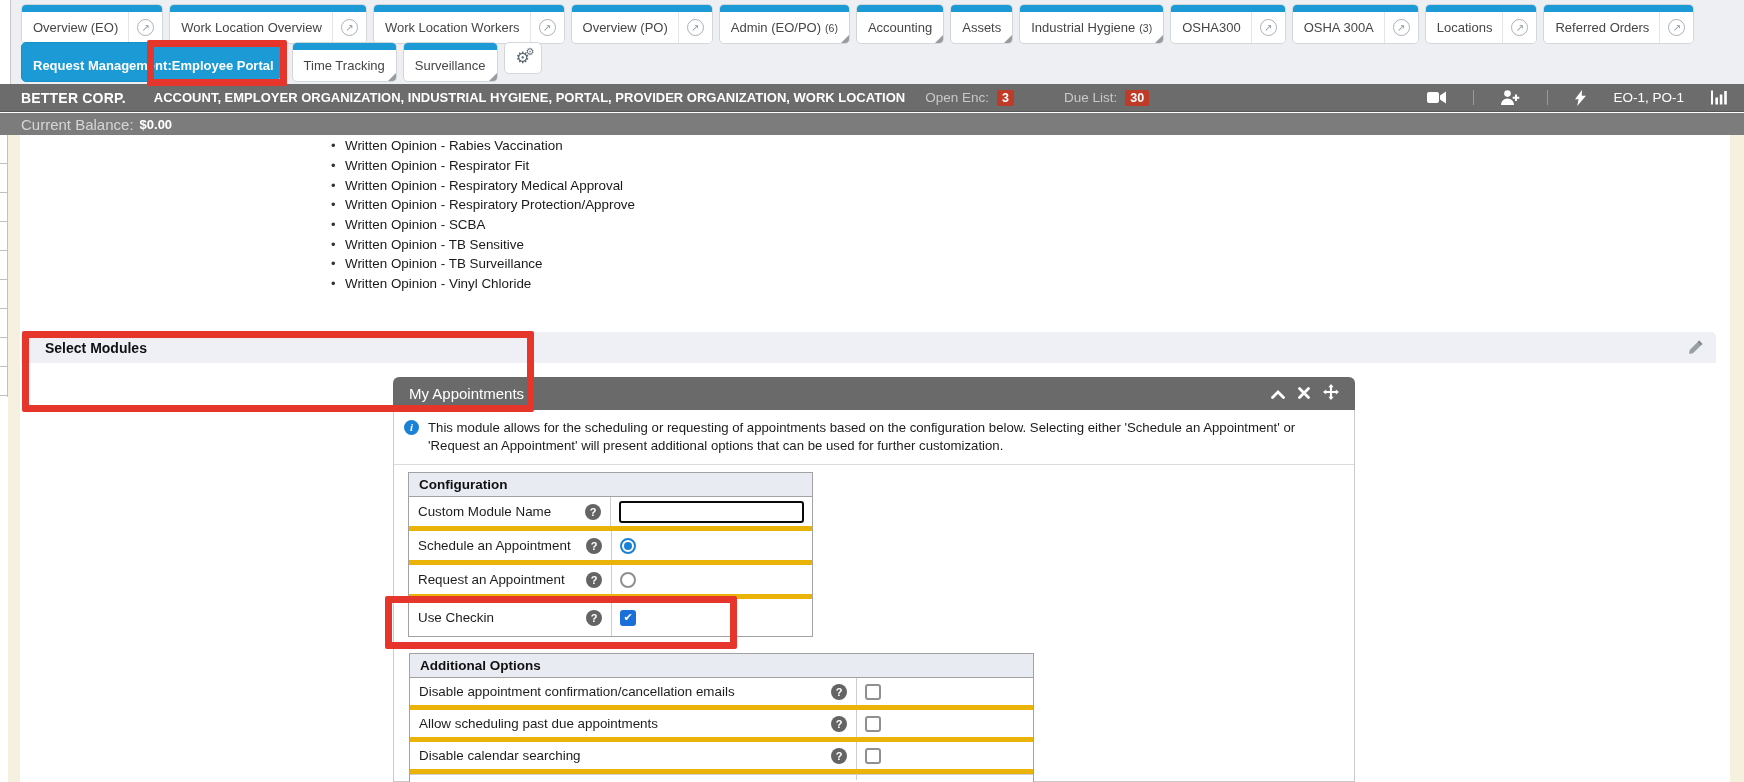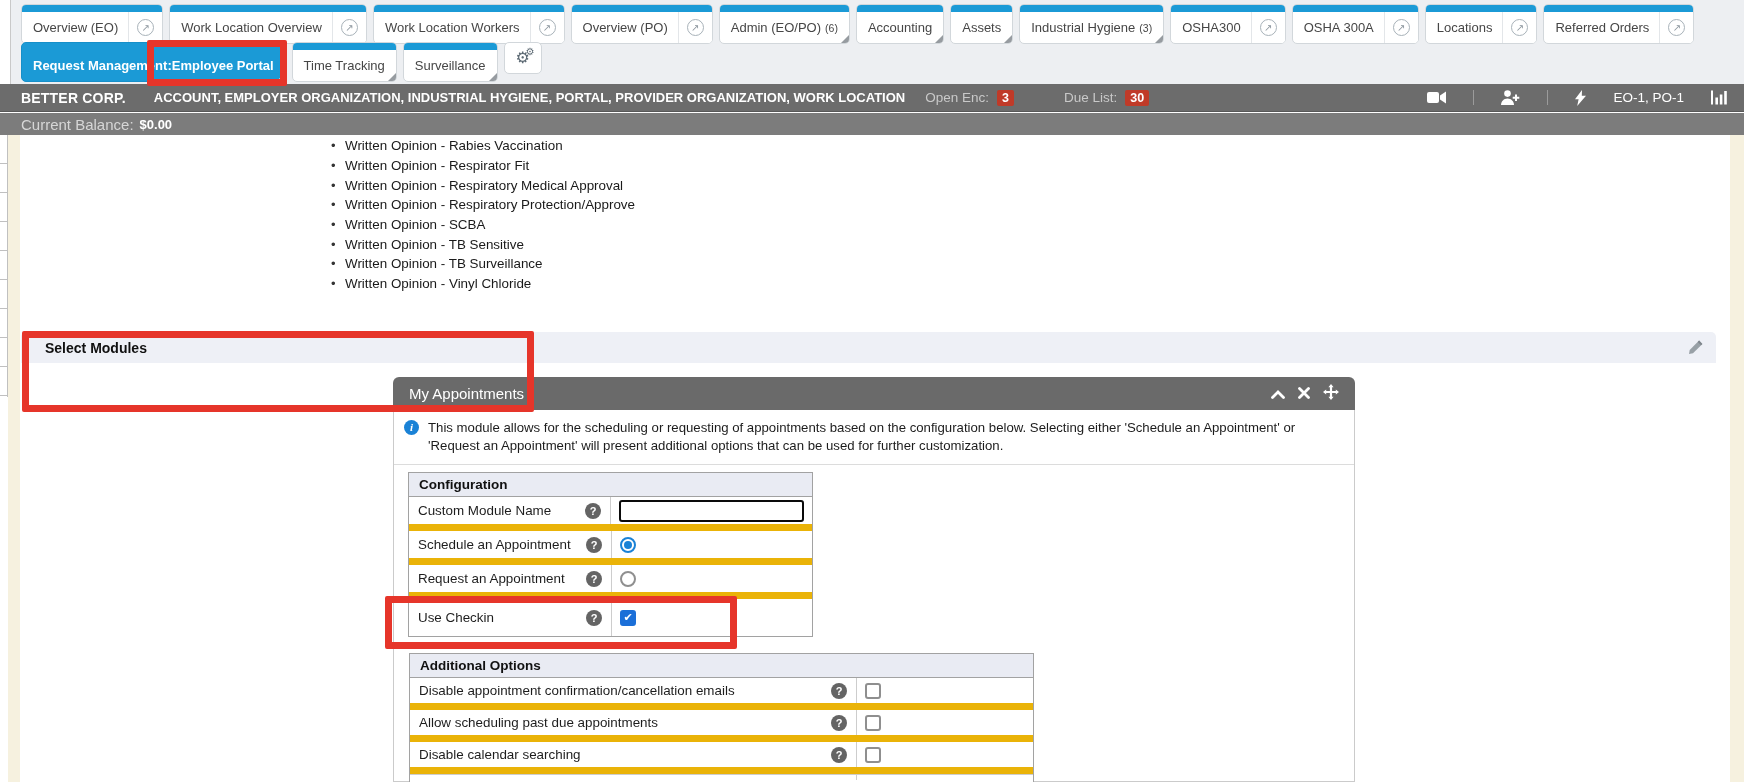--- a/index.html
+++ b/index.html
@@ -78,7 +78,7 @@
   #config-table{left:408px;top:472px;width:405px}
   #addl-table{left:409px;top:653px;width:625px;height:130px}
   .opt-head{background:#e9ebf3;font-size:13.5px;font-weight:bold;color:#111;padding:4px 10px;border-bottom:1px solid #a2a2a2}
-  .opt-row{display:flex;align-items:stretch;border-bottom:7px solid #eab308}
+  .opt-row{display:flex;align-items:stretch;border-bottom:5px solid #eab308}
   .opt-row:last-child{border-bottom:none}
   .opt-lab{display:flex;align-items:center;padding:0 9px;border-right:1px solid #cdcdcd;font-size:13.4px;color:#1d1d1d}
   #config-table .opt-row{height:34px}

